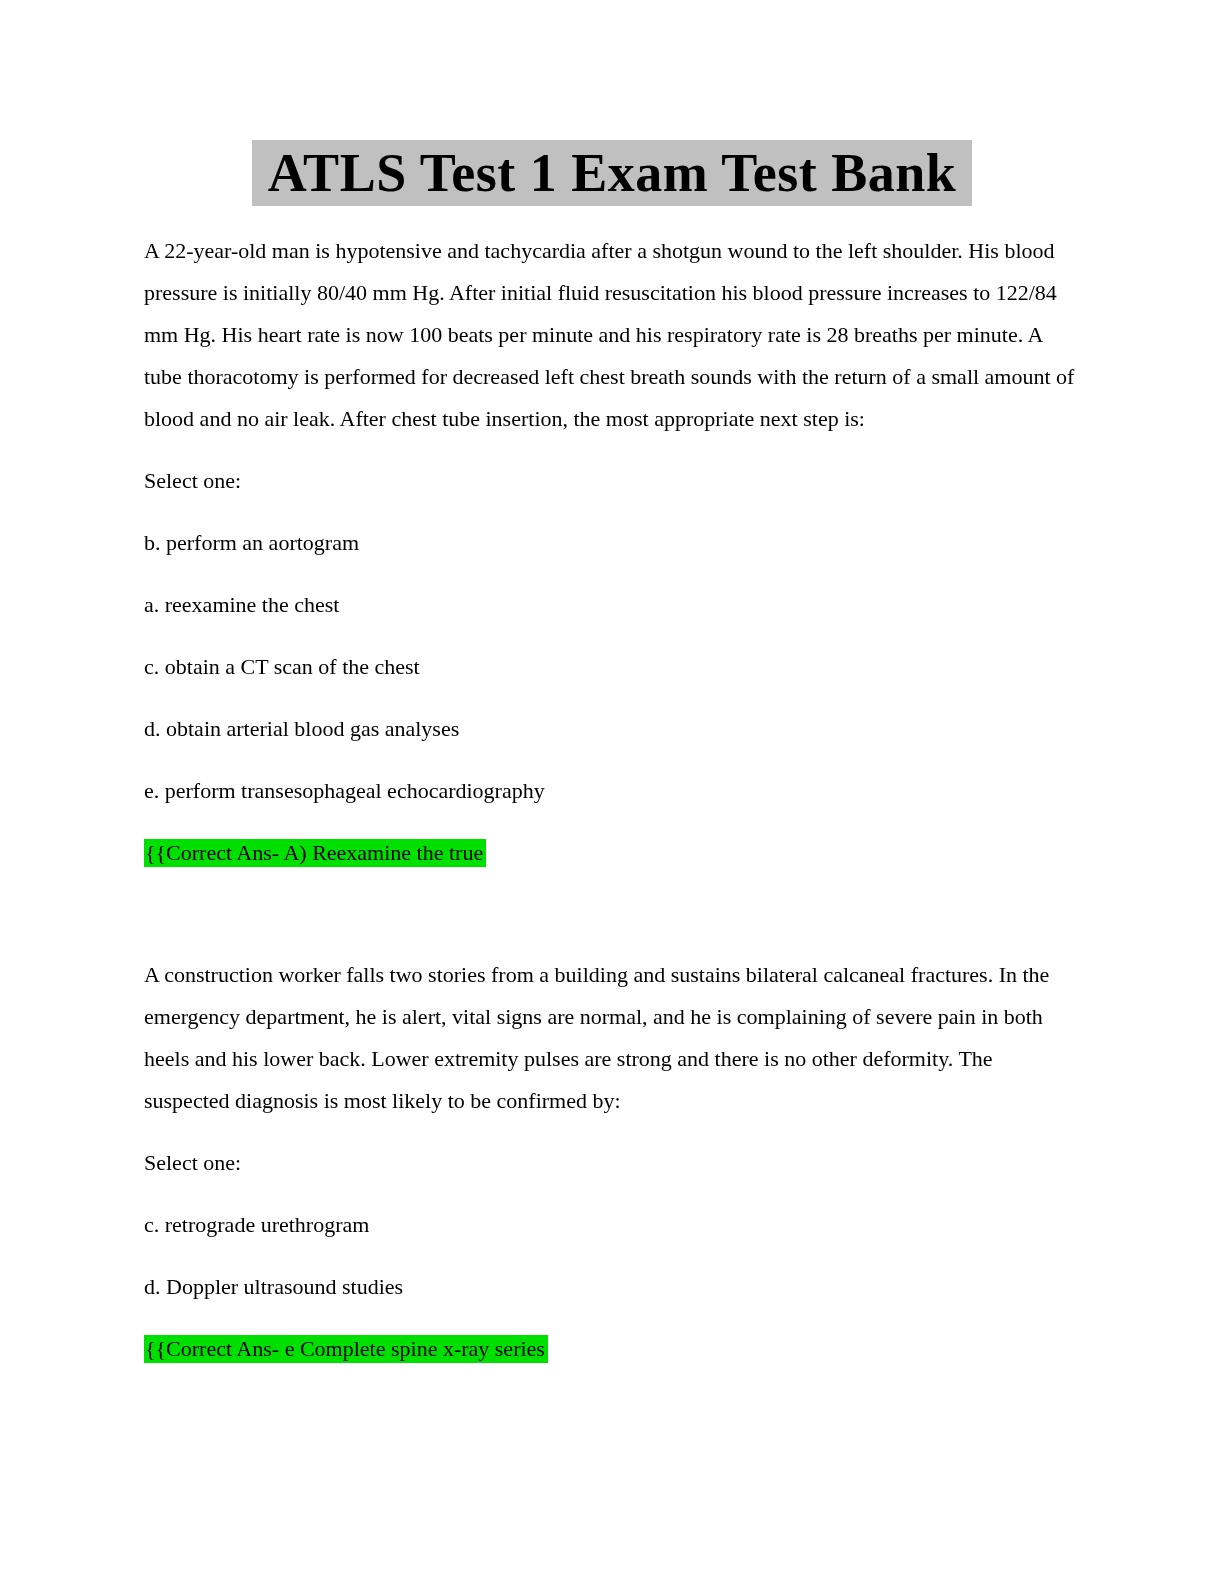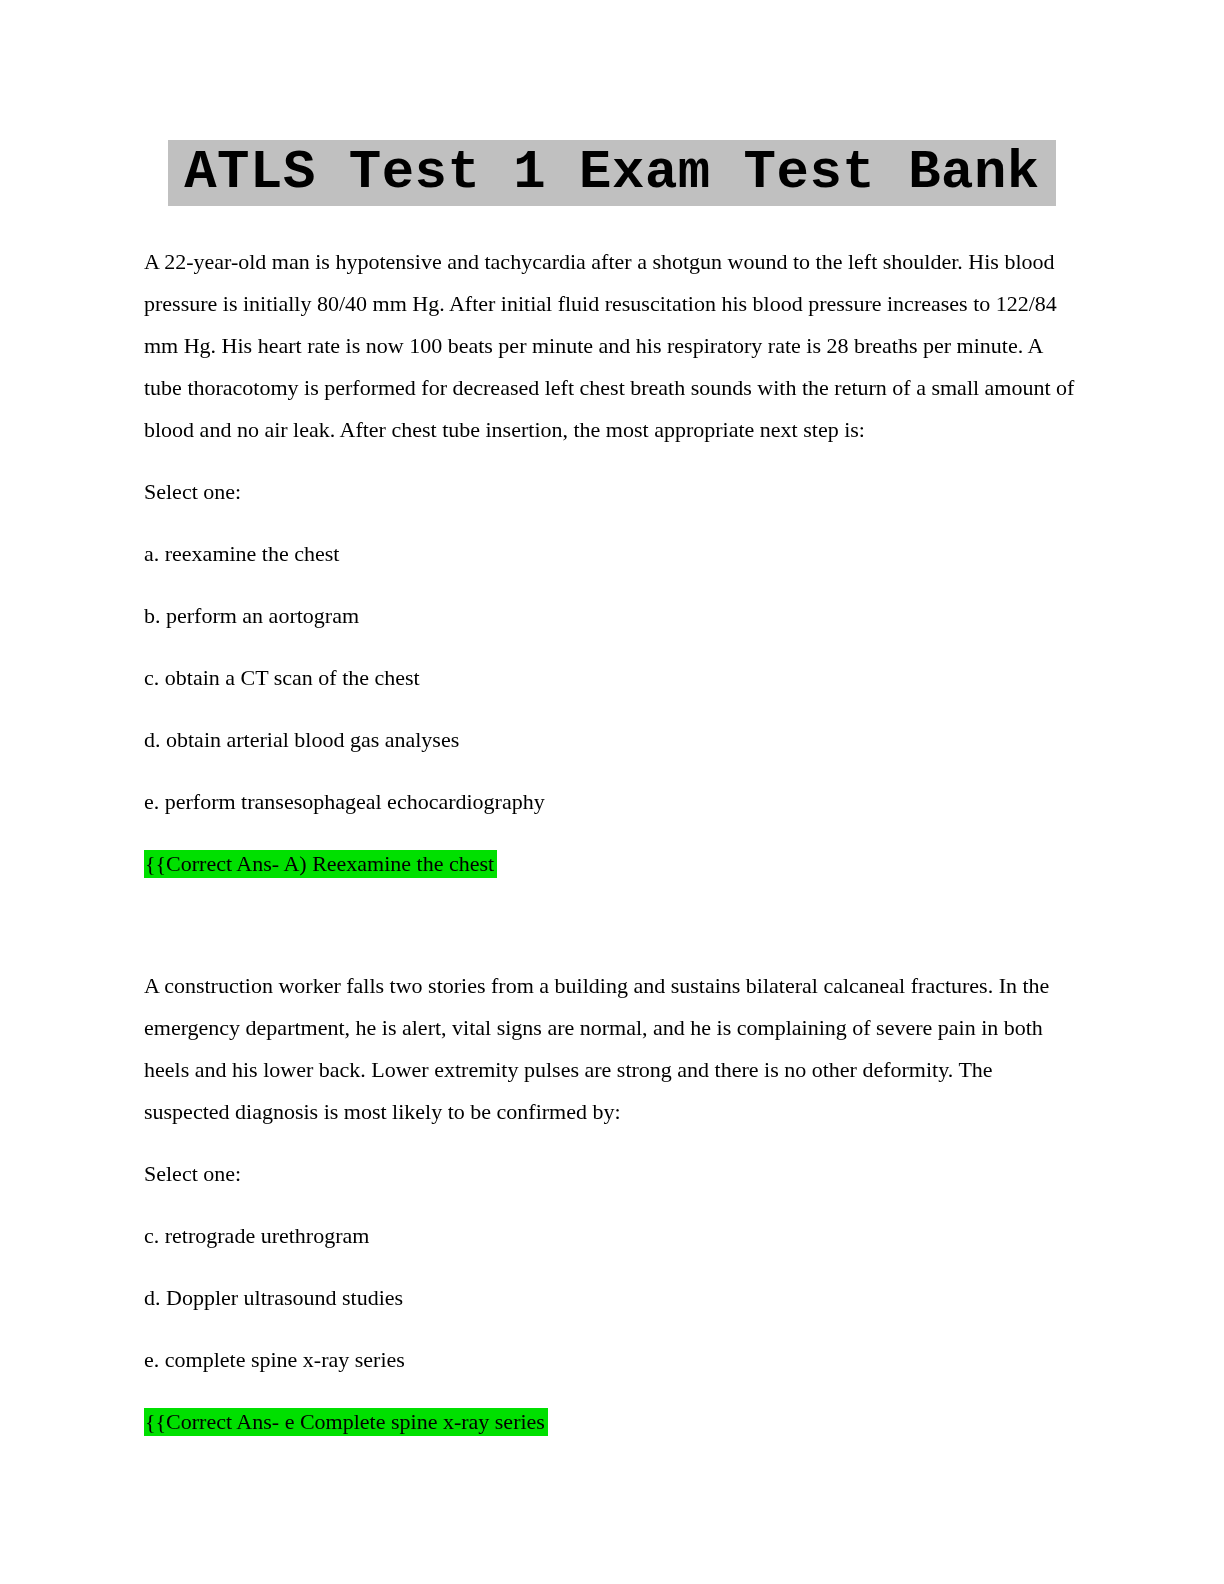--- a/index.html
+++ b/index.html
@@ -26,8 +26,7 @@
   
   .title-row {
     text-align: center;
-    margin-bottom: 35px;
-    font-family: Liberation Mono, monospace;
+    margin-bottom: 24px;
   }
   .title-mark {
     display: inline-block;

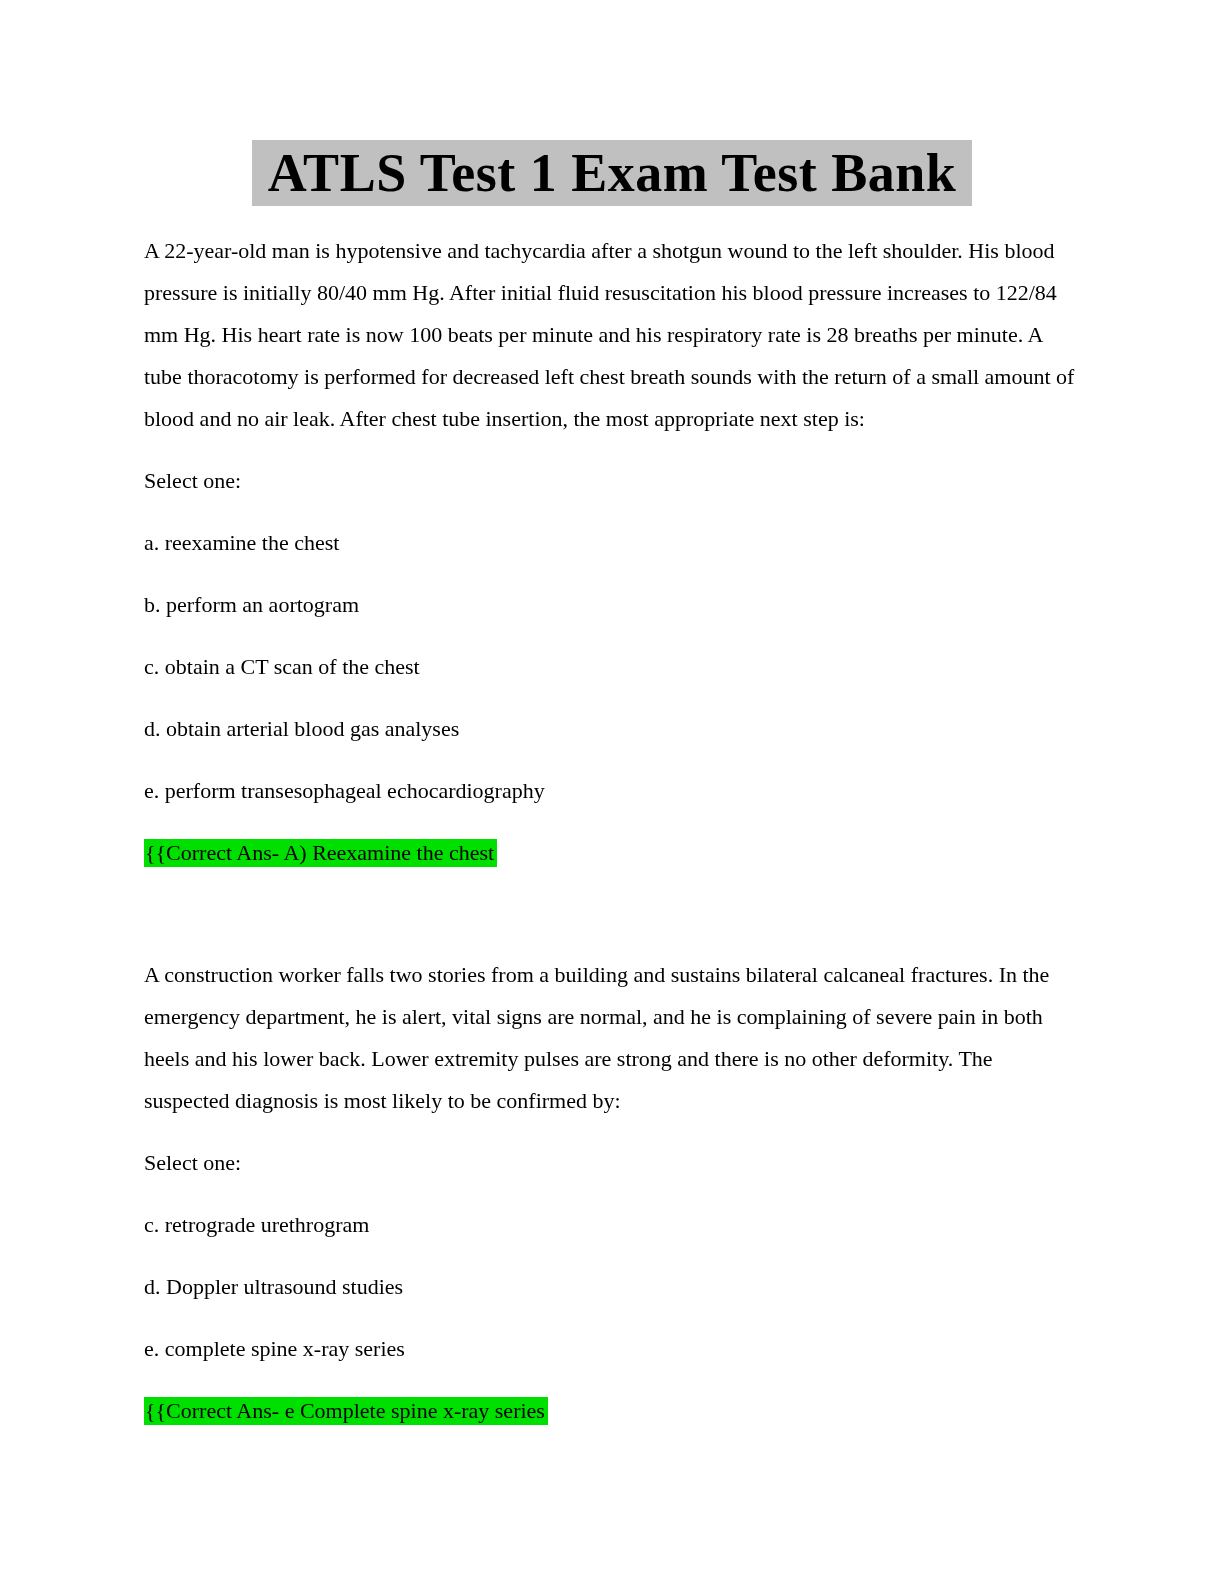--- a/index.html
+++ b/index.html
@@ -66,8 +66,8 @@
   <section>
     <p class="para">A 22-year-old man is hypotensive and tachycardia after a shotgun wound to the left shoulder. His blood pressure is initially 80/40 mm Hg. After initial fluid resuscitation his blood pressure increases to 122/84 mm Hg. His heart rate is now 100 beats per minute and his respiratory rate is 28 breaths per minute. A tube thoracotomy is performed for decreased left chest breath sounds with the return of a small amount of blood and no air leak. After chest tube insertion, the most appropriate next step is:</p>
     <p class="select-label">Select one:</p>
+    <p class="option">b. perform an aortogram</p>
     <p class="option">a. reexamine the chest</p>
-    <p class="option">b. perform an aortogram</p>
     <p class="option">c. obtain a CT scan of the chest</p>
     <p class="option">d. obtain arterial blood gas analyses</p>
     <p class="option">e. perform transesophageal echocardiography</p>

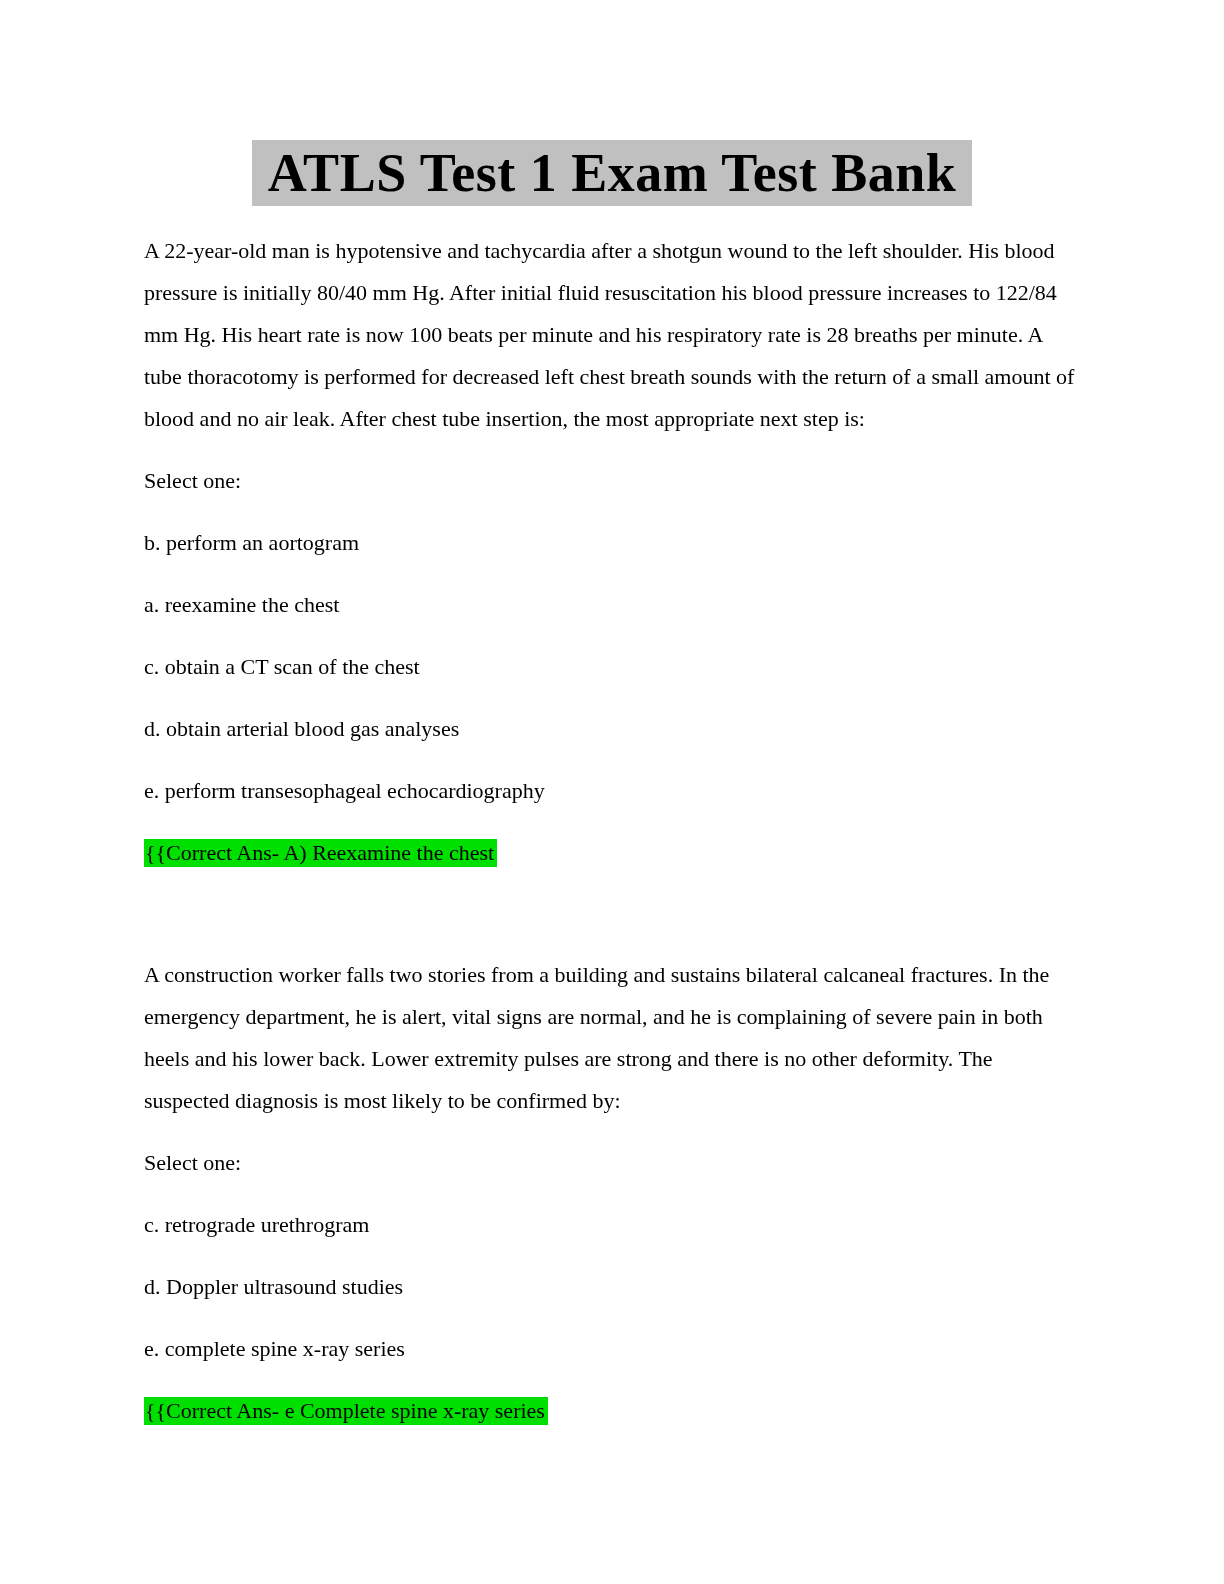--- a/index.html
+++ b/index.html
@@ -72,7 +72,7 @@
     <p class="option">d. obtain arterial blood gas analyses</p>
     <p class="option">e. perform transesophageal echocardiography</p>
     <p class="answer-line">
-      <span class="answer-mark">{{Correct Ans- A) Reexamine the chest</span>
+      <span class="answer-mark">{{Correct Ans- A) Reexamine the true</span>
     </p>
   </section>
 

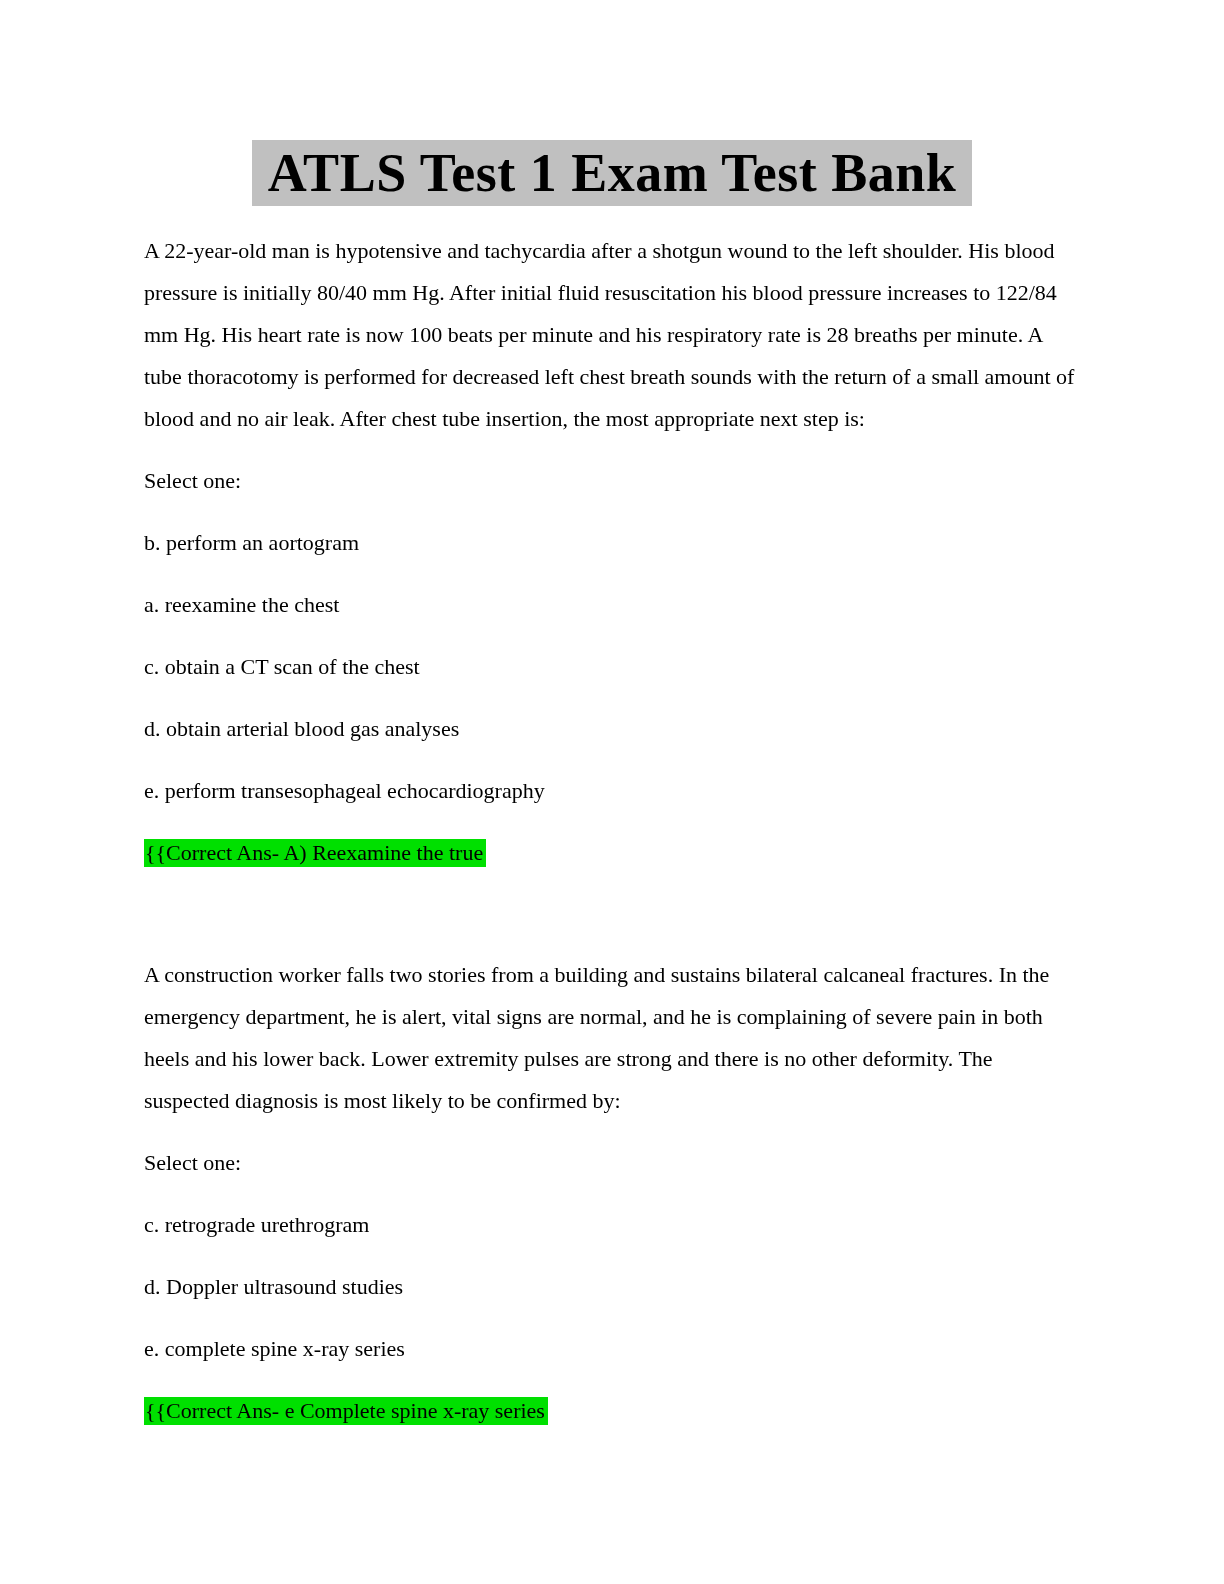--- a/index.html
+++ b/index.html
@@ -83,7 +83,6 @@
     <p class="select-label">Select one:</p>
     <p class="option">c. retrograde urethrogram</p>
     <p class="option">d. Doppler ultrasound studies</p>
-    <p class="option">e. complete spine x-ray series</p>
     <p class="answer-line">
       <span class="answer-mark">{{Correct Ans- e Complete spine x-ray series</span>
     </p>

